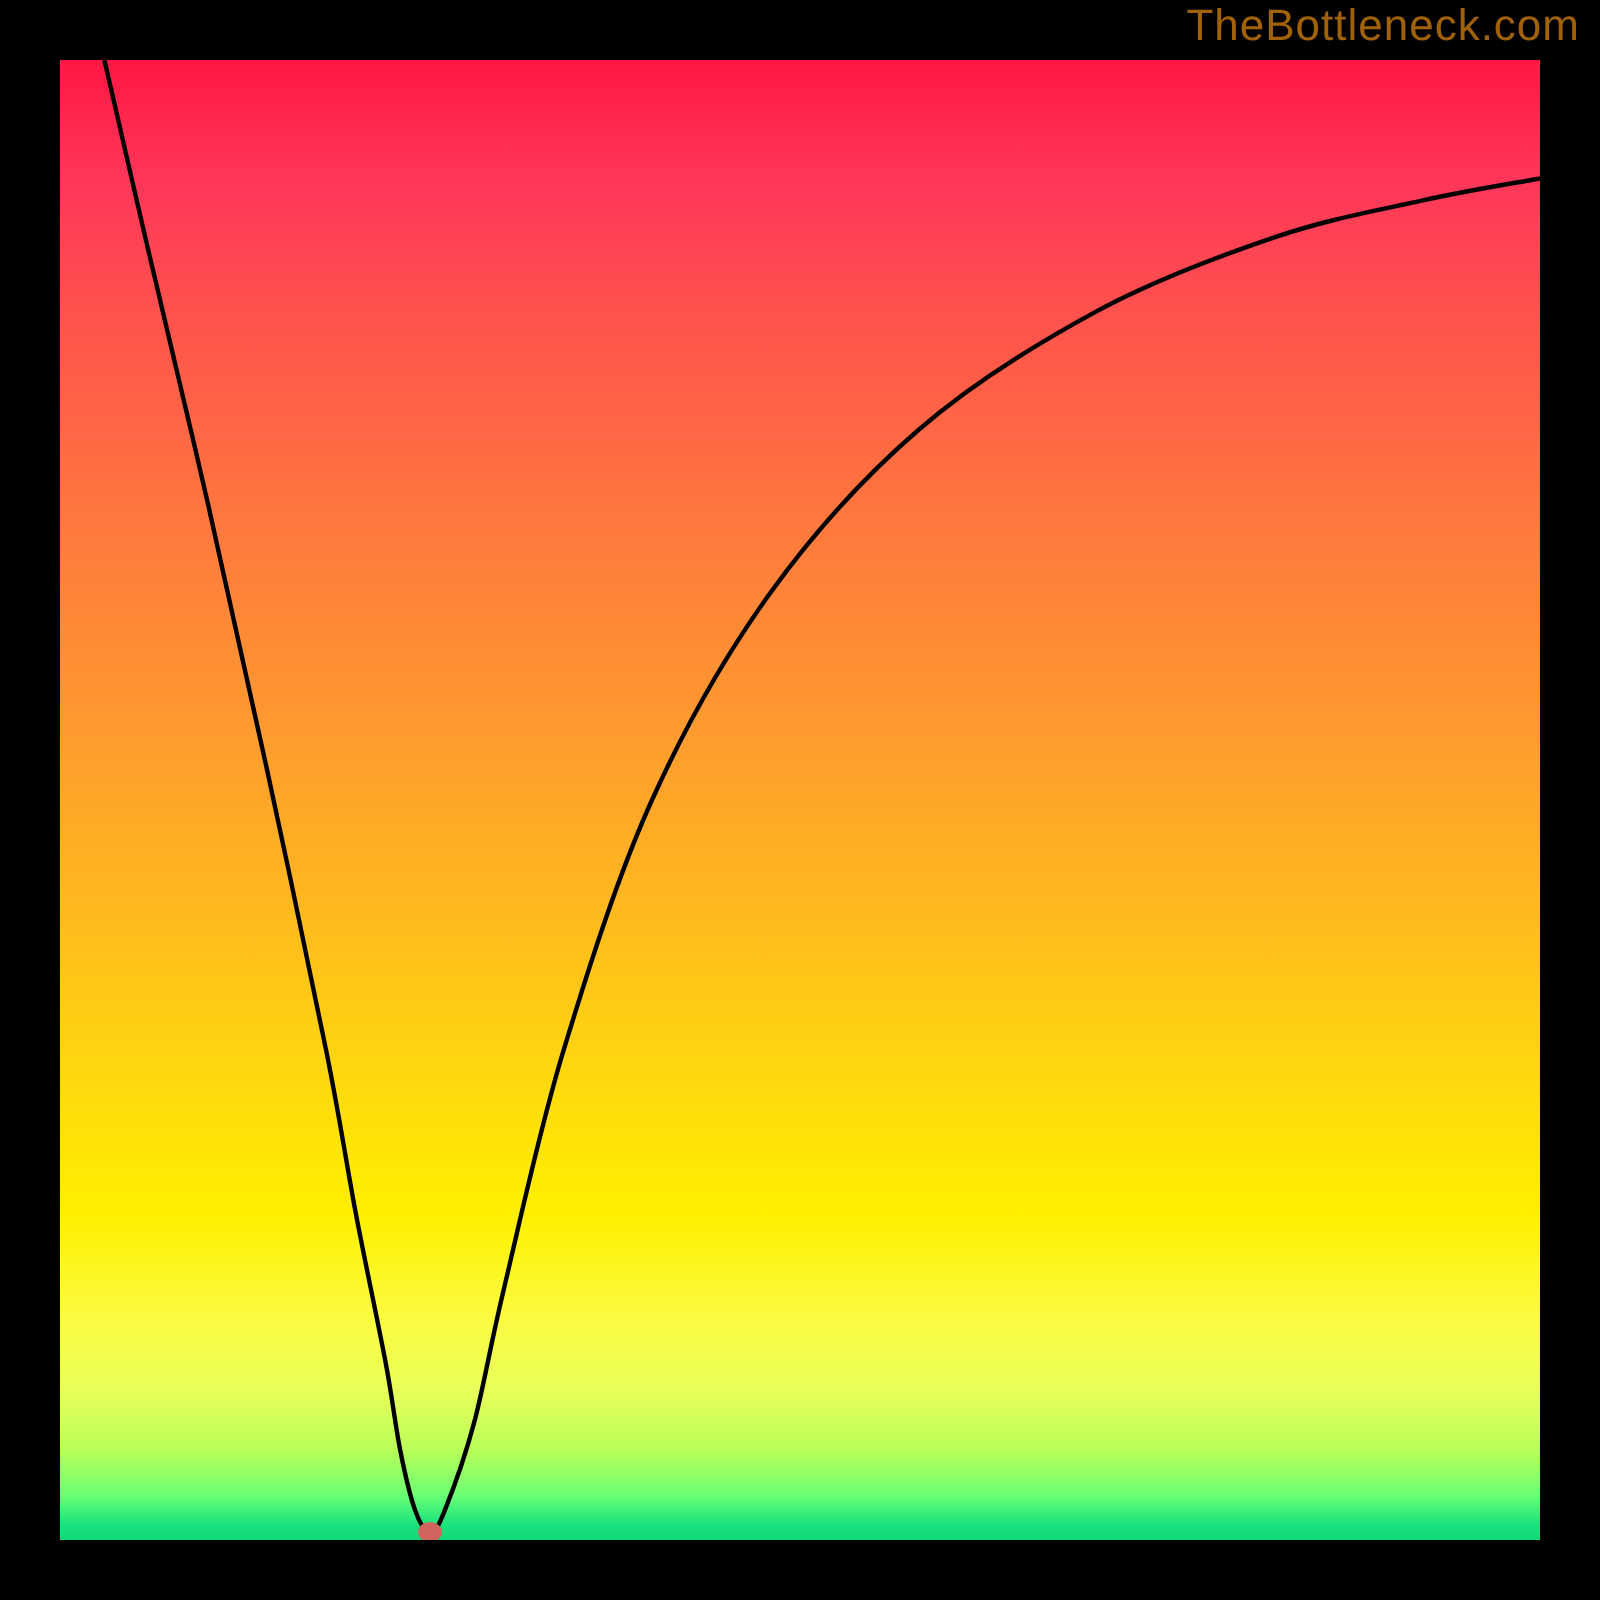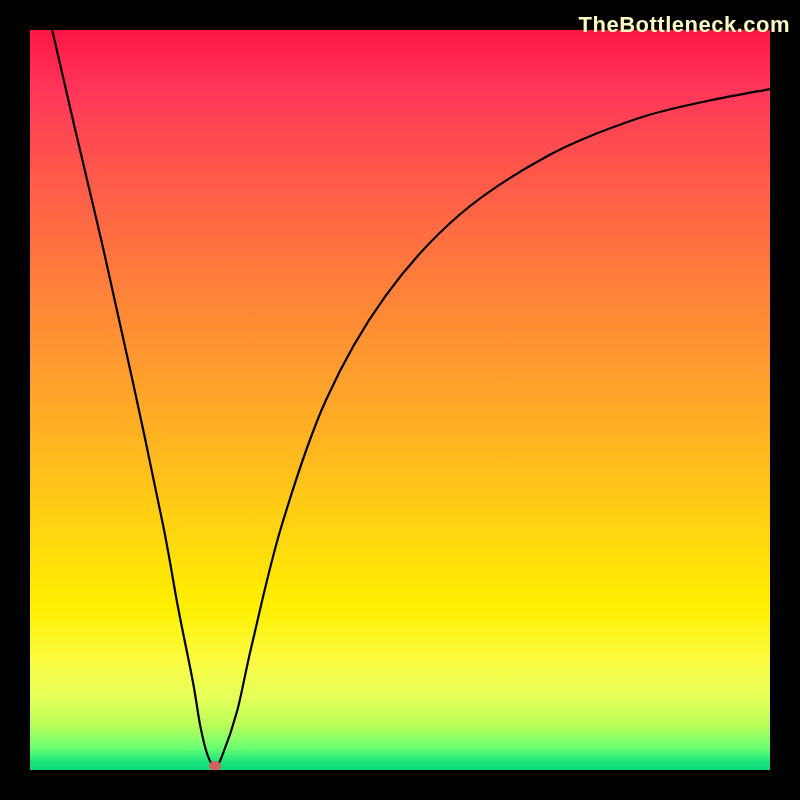--- a/index.html
+++ b/index.html
@@ -19,11 +19,11 @@
   }
   .watermark {
     position: absolute;
-    top: 12px;
+    top: 0;
     right: 10px;
-    color: #fef9c3;
+    color: #a16207;
     font-size: 22px;
-    font-weight: 700;
+    font-weight: 400;
     letter-spacing: 0.5px;
     z-index: 30;
   }

